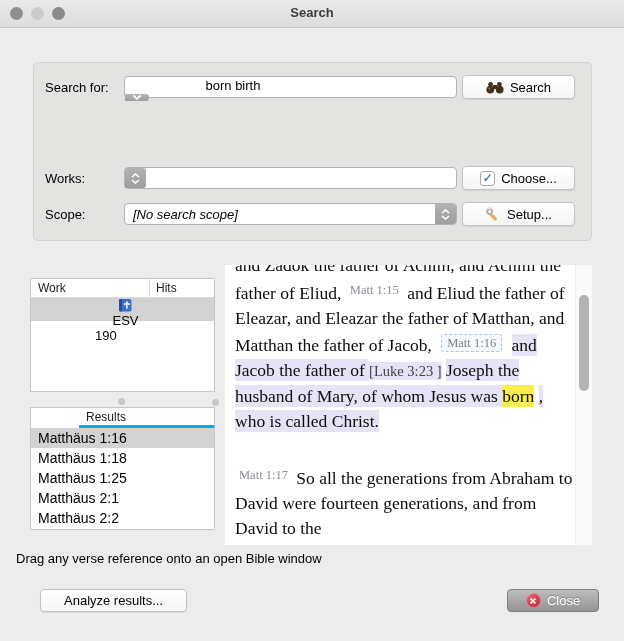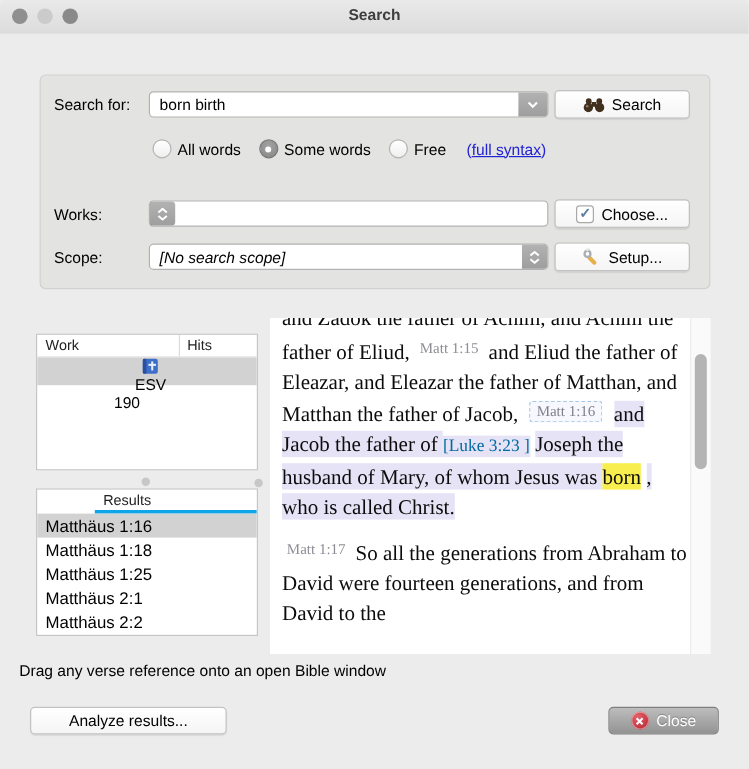--- a/index.html
+++ b/index.html
@@ -118,7 +118,7 @@
   <div class="panel">
 
     <span class="flabel" style="left:11px;top:17px;">Search for:</span>
-    <div class="field" style="left:90px;top:13px;width:333px;">
+    <div class="field" style="left:90px;top:13px;width:333px;flex-direction:column;">
       <input class="ftext" value="born birth" style="">
       <span class="arrow-seg">
         <svg width="10" height="7">

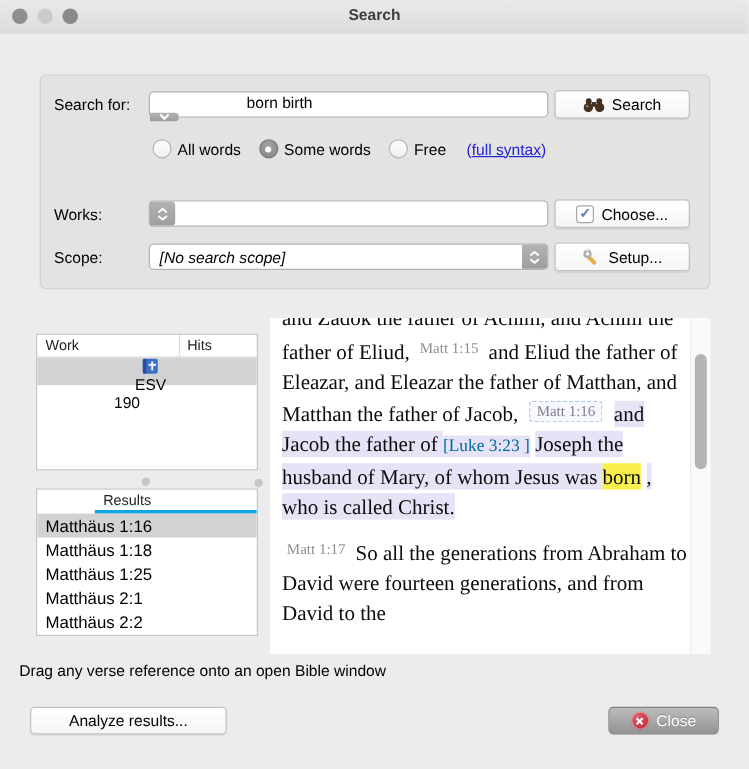--- a/index.html
+++ b/index.html
@@ -138,23 +138,6 @@
       <span>Search</span>
     </div>
 
-    <div class="radio-row">
-      <span class="radio-item">
-        <span class="radio"></span>
-        <span class="radio-label">All words</span>
-      </span>
-      <span class="radio-item">
-        <span class="radio sel">
-            <span class="dot"></span>
-          </span>
-        <span class="radio-label">Some words</span>
-      </span>
-      <span class="radio-item">
-        <span class="radio"></span>
-        <span class="radio-label">Free</span>
-      </span>
-      <span class="syntax"><span>(</span><span class="lnk">full syntax</span><span>)</span></span>
-    </div>
 
     <span class="flabel" style="left:11px;top:108px;">Works:</span>
     <div class="field" style="left:90px;top:104px;width:333px;">

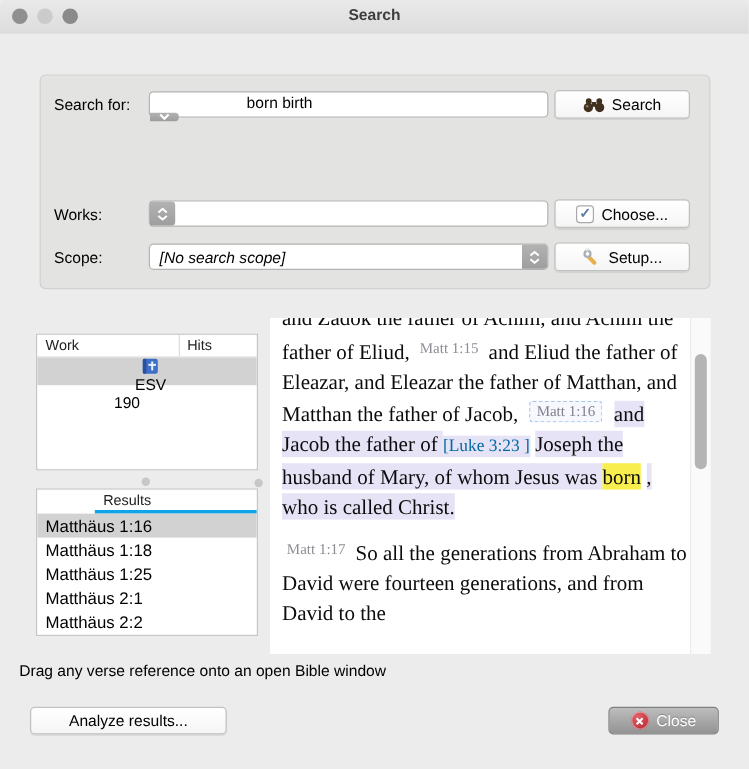--- a/index.html
+++ b/index.html
@@ -79,7 +79,7 @@
   .seg-ref{font-size:12.5px;color:#8d8d95;vertical-align:5px;margin:0 4px;}
   .seg-refsel{font-size:12.5px;color:#80808c;vertical-align:4px;margin:0 5px;
     background:#f6f8fe;border:1px dashed #a6c6e8;border-radius:3px;padding:1px 5px;}
-  .seg-xref{color:#0369a1;font-size:14.5px;}
+  .seg-xref{color:#404040;font-size:14.5px;}
   .seg-hit{background:#f8ee4e;}
   .scroll-track{position:absolute;right:0;top:0;width:17px;height:280px;
     background:#fafafa;border-left:1px solid #ececec;box-sizing:border-box;}

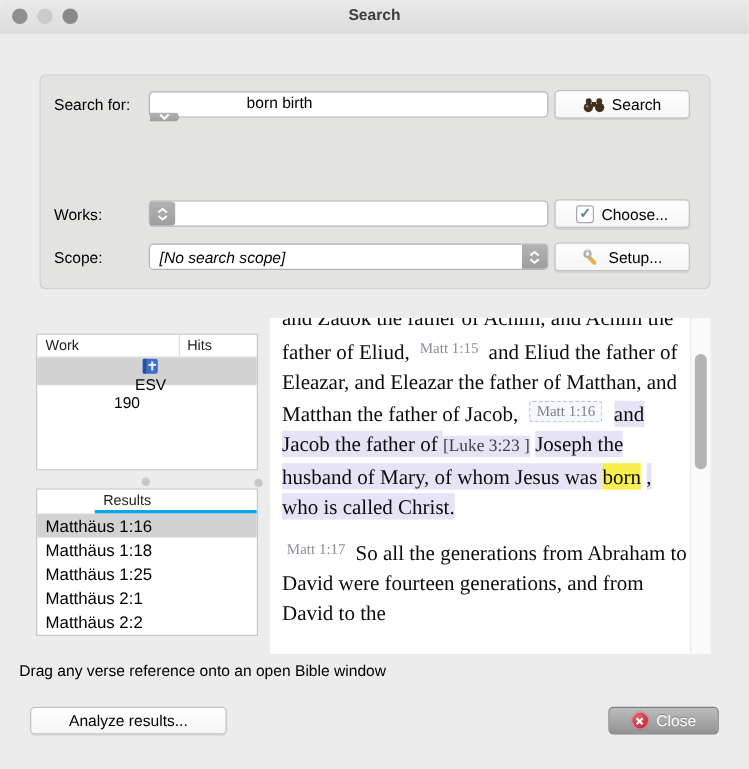--- a/index.html
+++ b/index.html
@@ -73,7 +73,7 @@
   .verses{position:absolute;left:10px;top:-12px;width:338px;
     font-family:"Liberation Serif","DejaVu Serif",serif;font-size:17.5px;line-height:25px;color:#0c0c0c;}
   .verses p{margin:0;}
-  .verses p + p{margin-top:11px;}
+  .verses p + p{margin-top:29px;}
   .seg-body{}
   .hl{background:#e6e3f6;padding-top:1px;padding-bottom:1px;}
   .seg-ref{font-size:12.5px;color:#8d8d95;vertical-align:5px;margin:0 4px;}

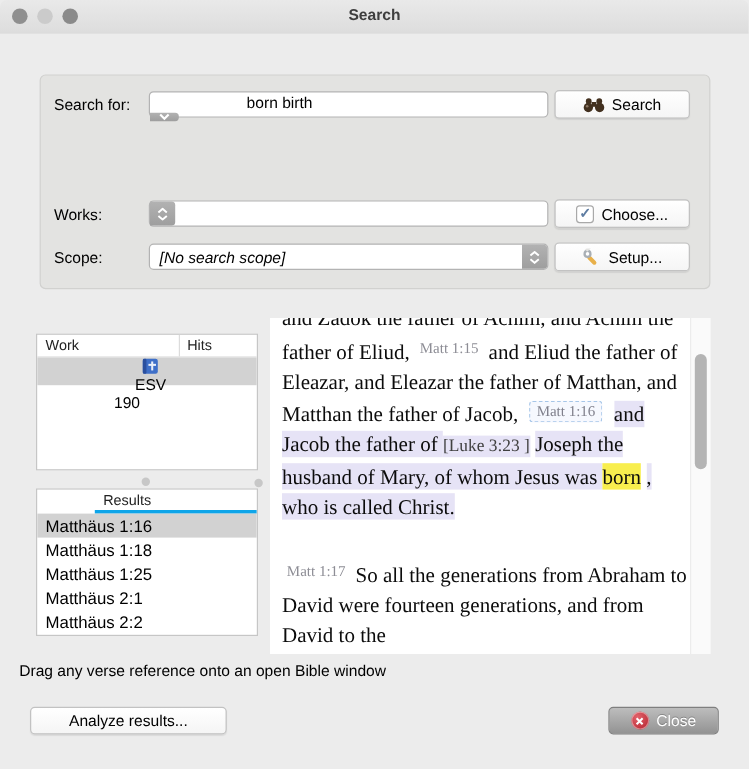--- a/index.html
+++ b/index.html
@@ -88,7 +88,7 @@
 
   
   .hint{position:absolute;left:16px;top:551px;font-size:13px;color:#000;}
-  .analyze-btn{left:25px;top:589px;width:164px;height:23px;}
+  .analyze-btn{left:40px;top:589px;width:147px;height:23px;}
   .close-btn{position:absolute;left:507px;top:589px;width:92px;height:23px;
     background:linear-gradient(#bdbdbd,#939393);border:1px solid #7f7f7f;border-radius:4px;
     color:#fff;font-size:13px;display:flex;align-items:center;justify-content:center;gap:6px;

